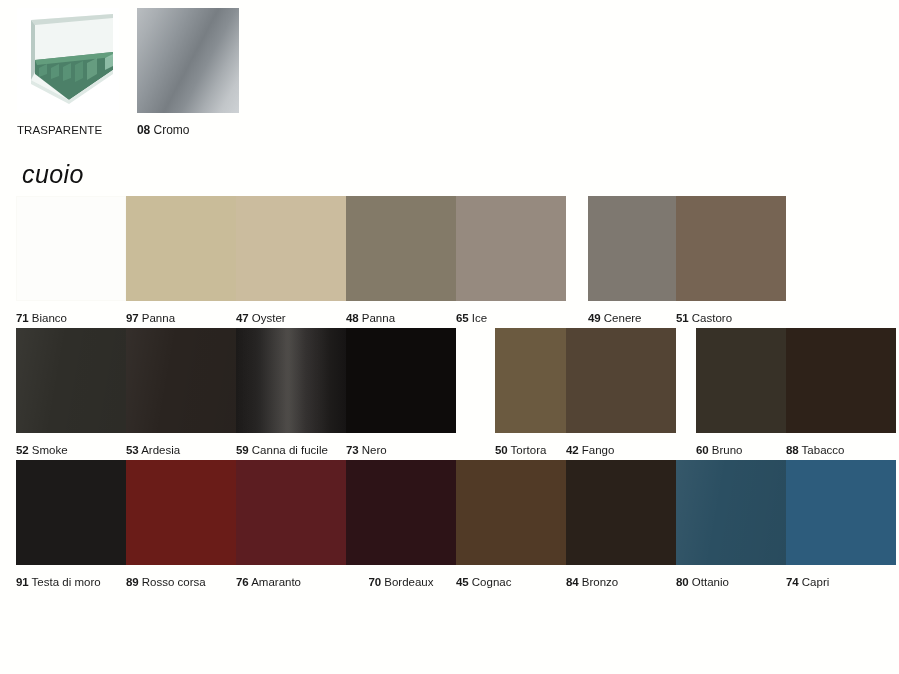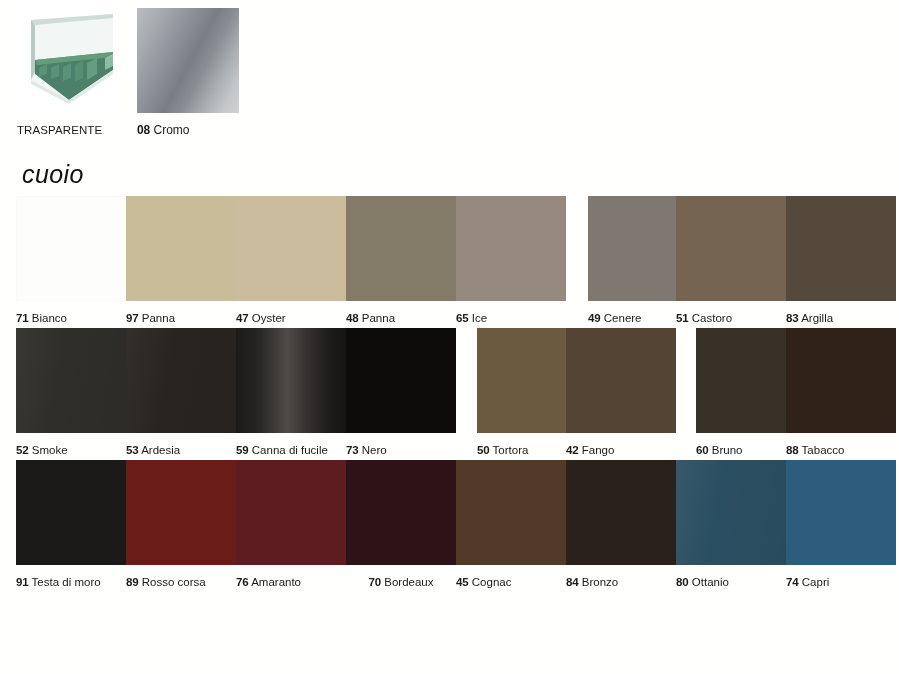--- a/index.html
+++ b/index.html
@@ -210,10 +210,6 @@
         <div class="cell-swatch" style="background: rgb(118, 100, 83);"></div>
         <div class="cell-label"><span class="code">51</span> <span class="nm">Castoro</span></div>
       </div>
-      <div class="cell" style="left: 786px;">
-        <div class="cell-swatch" style="background: rgb(84, 73, 59);"></div>
-        <div class="cell-label"><span class="code">83</span> <span class="nm">Argilla</span></div>
-      </div>
     </div>
     <div class="grid-row">
       <div class="cell" style="left: 16px;">

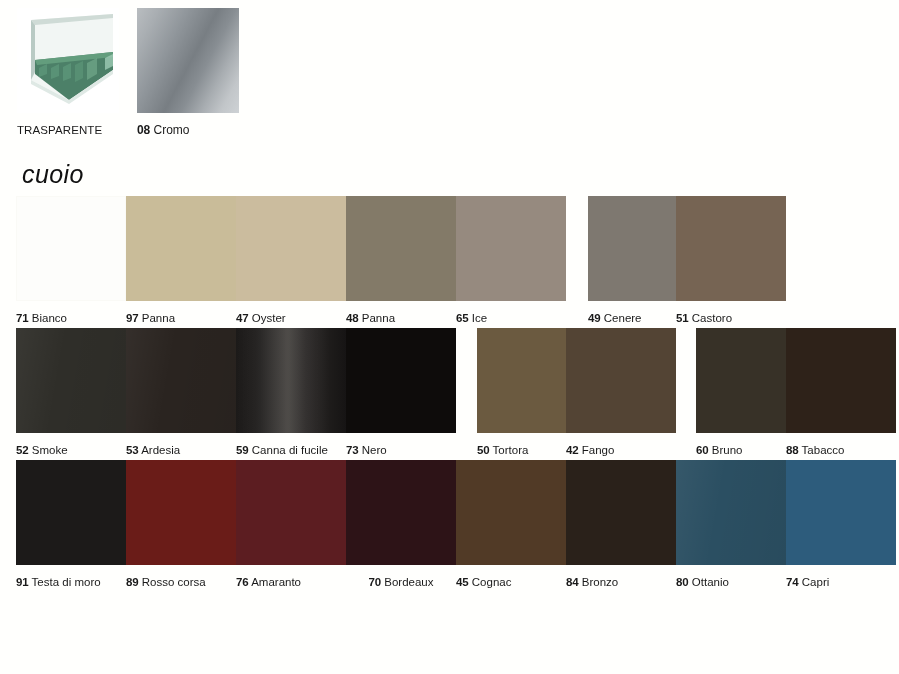--- a/index.html
+++ b/index.html
@@ -228,7 +228,7 @@
         <div class="cell-swatch" style="background: rgb(14, 12, 11);"></div>
         <div class="cell-label"><span class="code">73</span> <span class="nm">Nero</span></div>
       </div>
-      <div class="cell" style="left: 477px;">
+      <div class="cell" style="left: 456px; padding-left: 39px;">
         <div class="cell-swatch" style="background: rgb(107, 90, 64);"></div>
         <div class="cell-label"><span class="code">50</span> <span class="nm">Tortora</span></div>
       </div>

